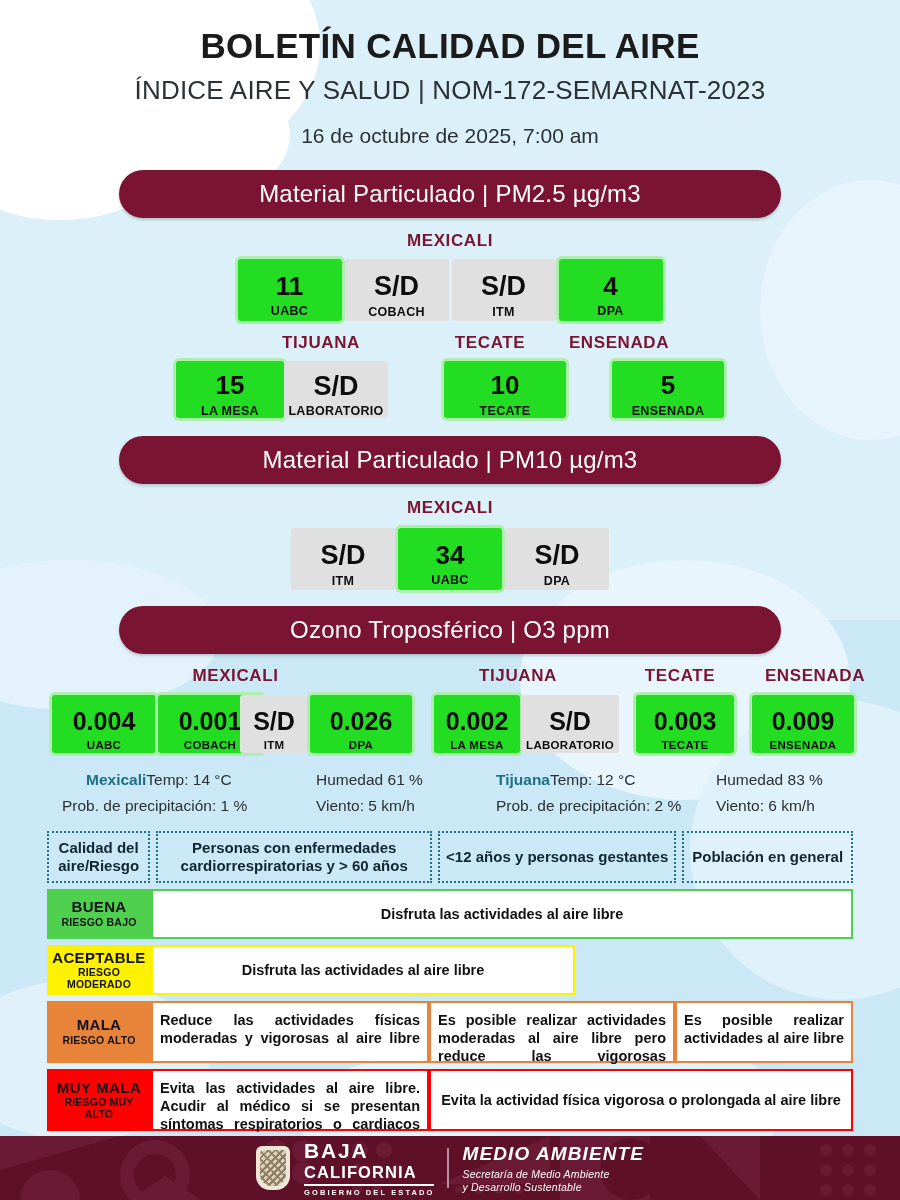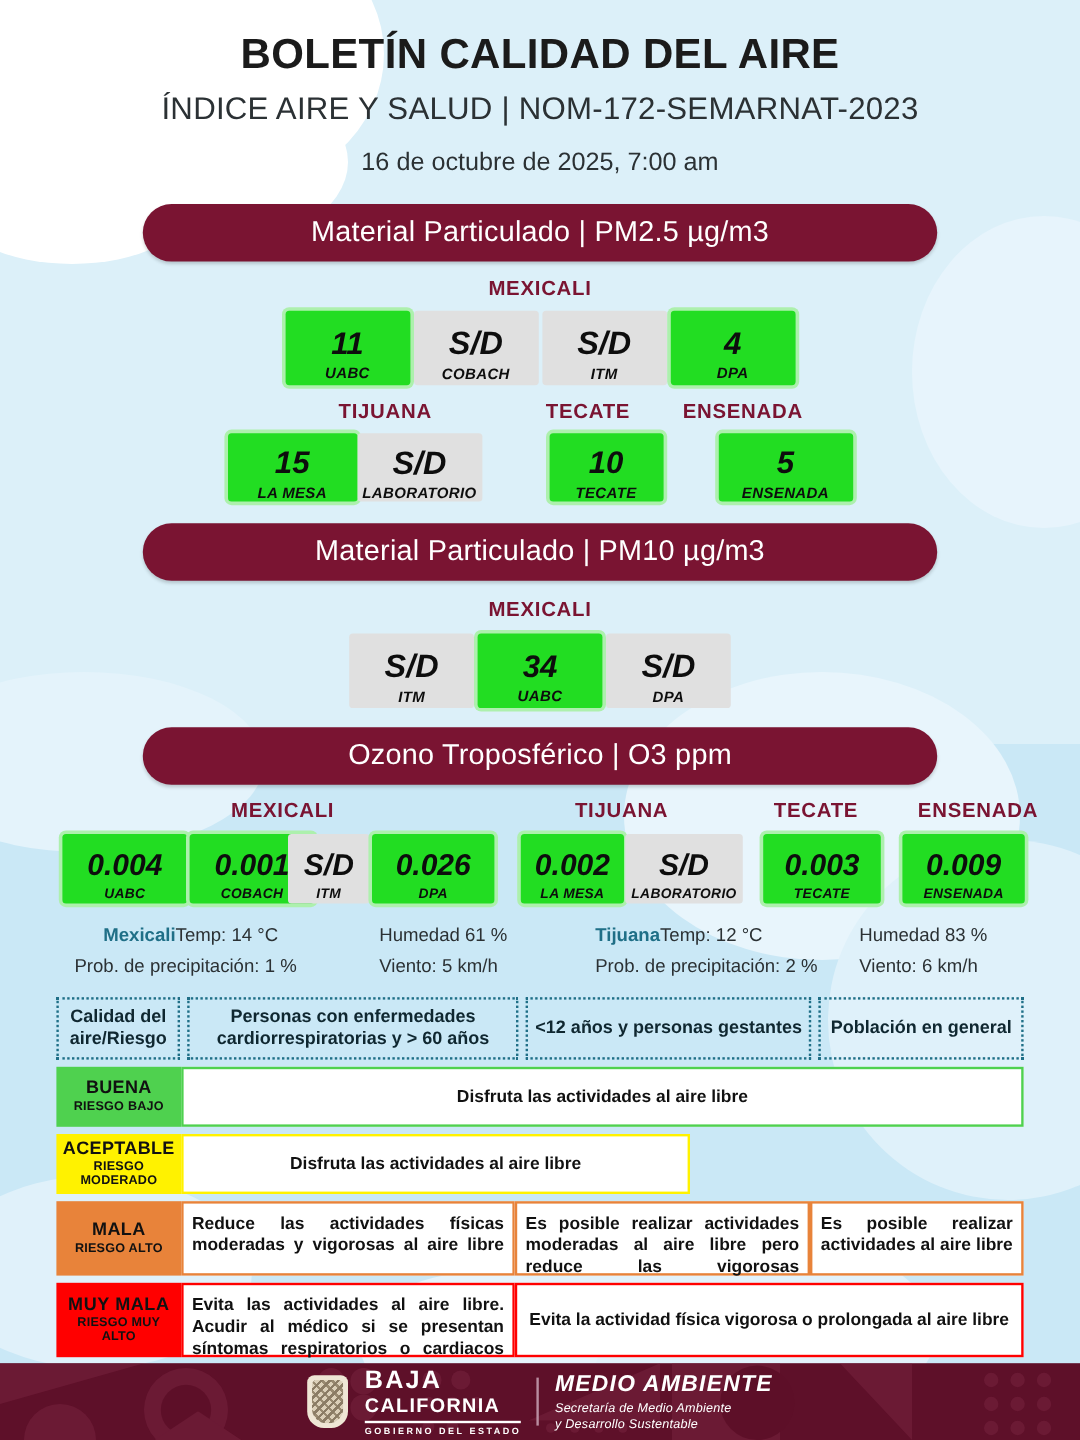--- a/index.html
+++ b/index.html
@@ -125,7 +125,6 @@
     align-items: center;
     justify-content: center;
     padding: 18px 4px 7px;
-    font-style: italic;
   }
   .badge .val {
     font-size: 26px;

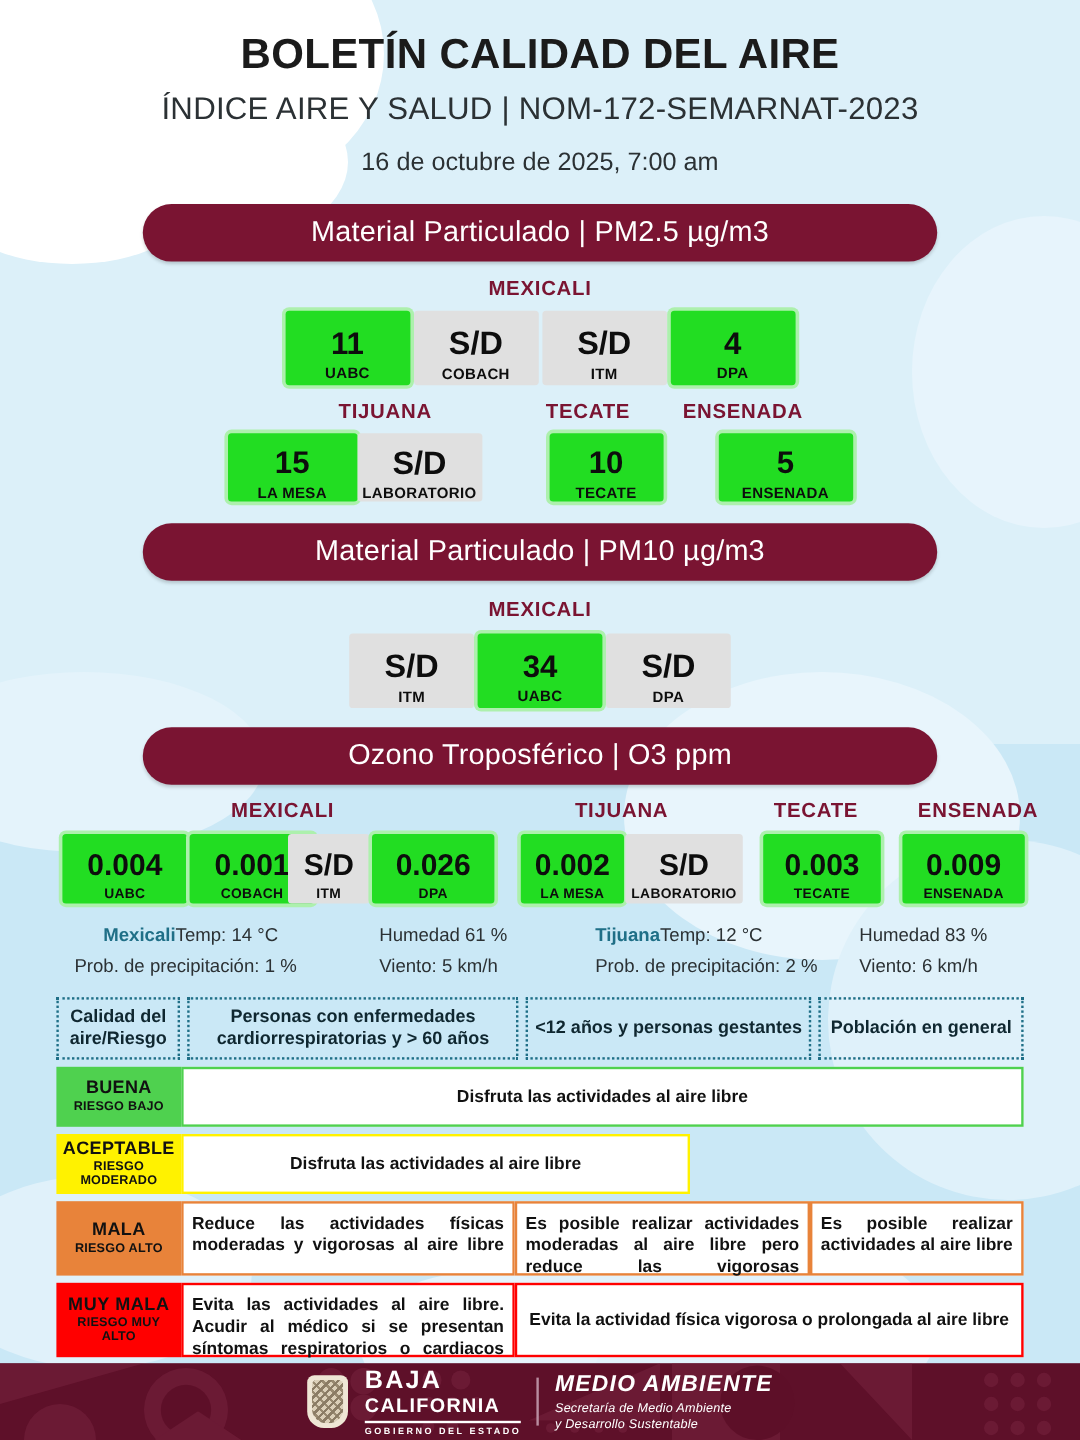--- a/index.html
+++ b/index.html
@@ -399,7 +399,7 @@
       <span class="val">S/D</span>
       <span class="sta">LABORATORIO</span>
     </div>
-    <div class="badge good" style="width:95px;margin-right:46px">
+    <div class="badge good" style="width:122px;margin-right:46px">
       <span class="val">10</span>
       <span class="sta">TECATE</span>
     </div>

